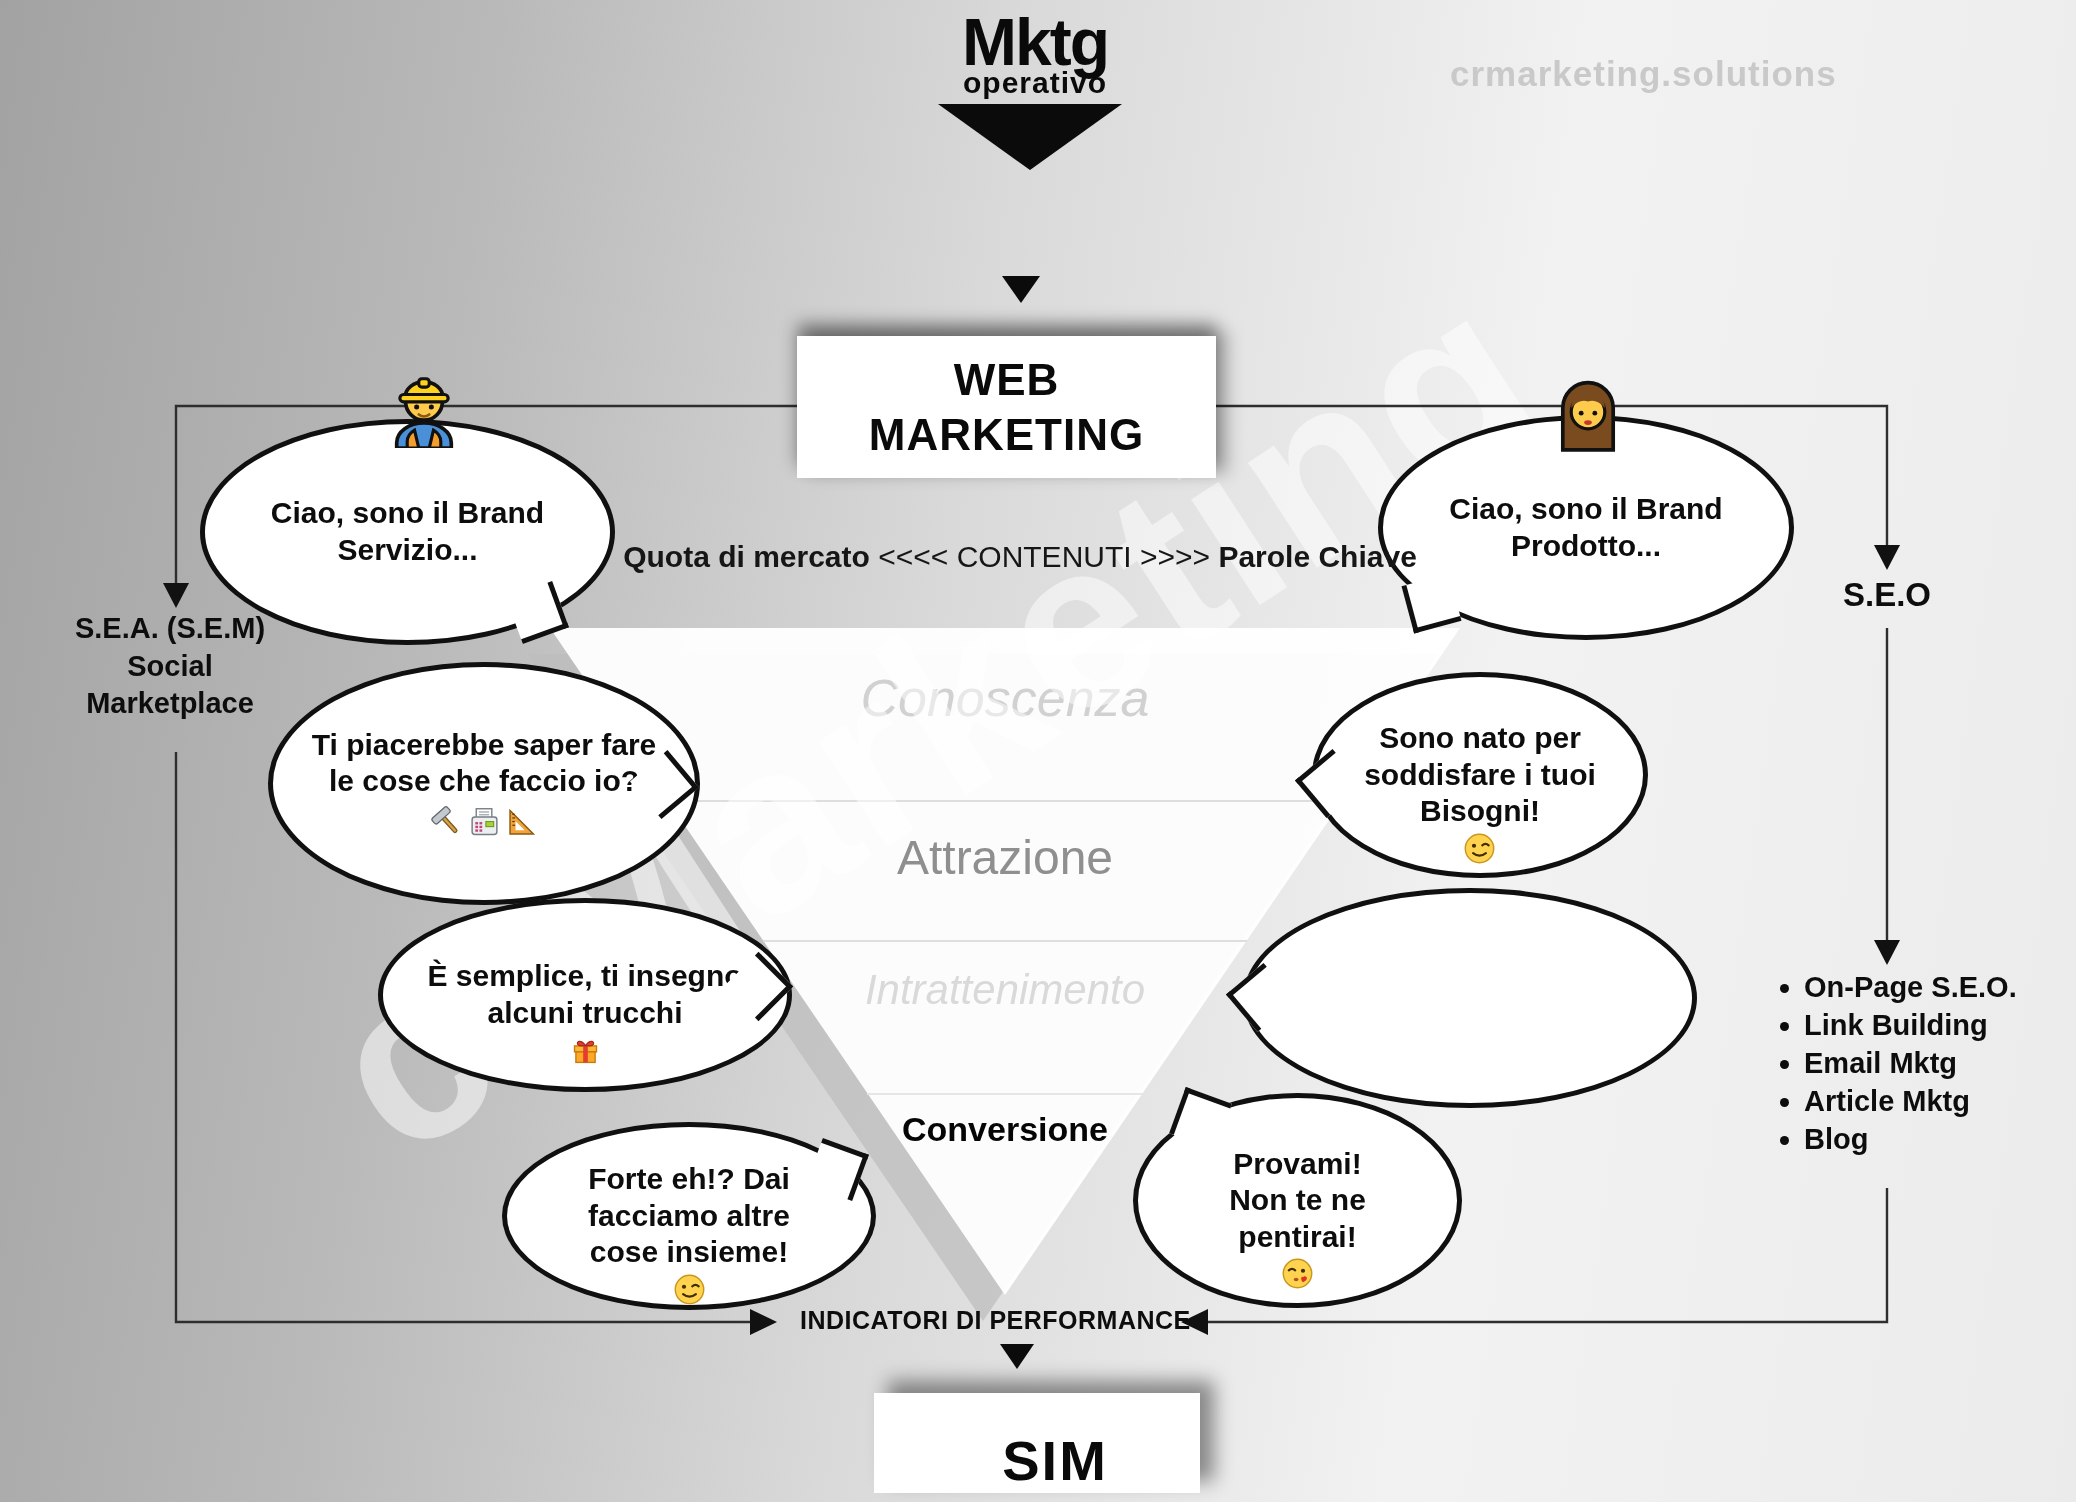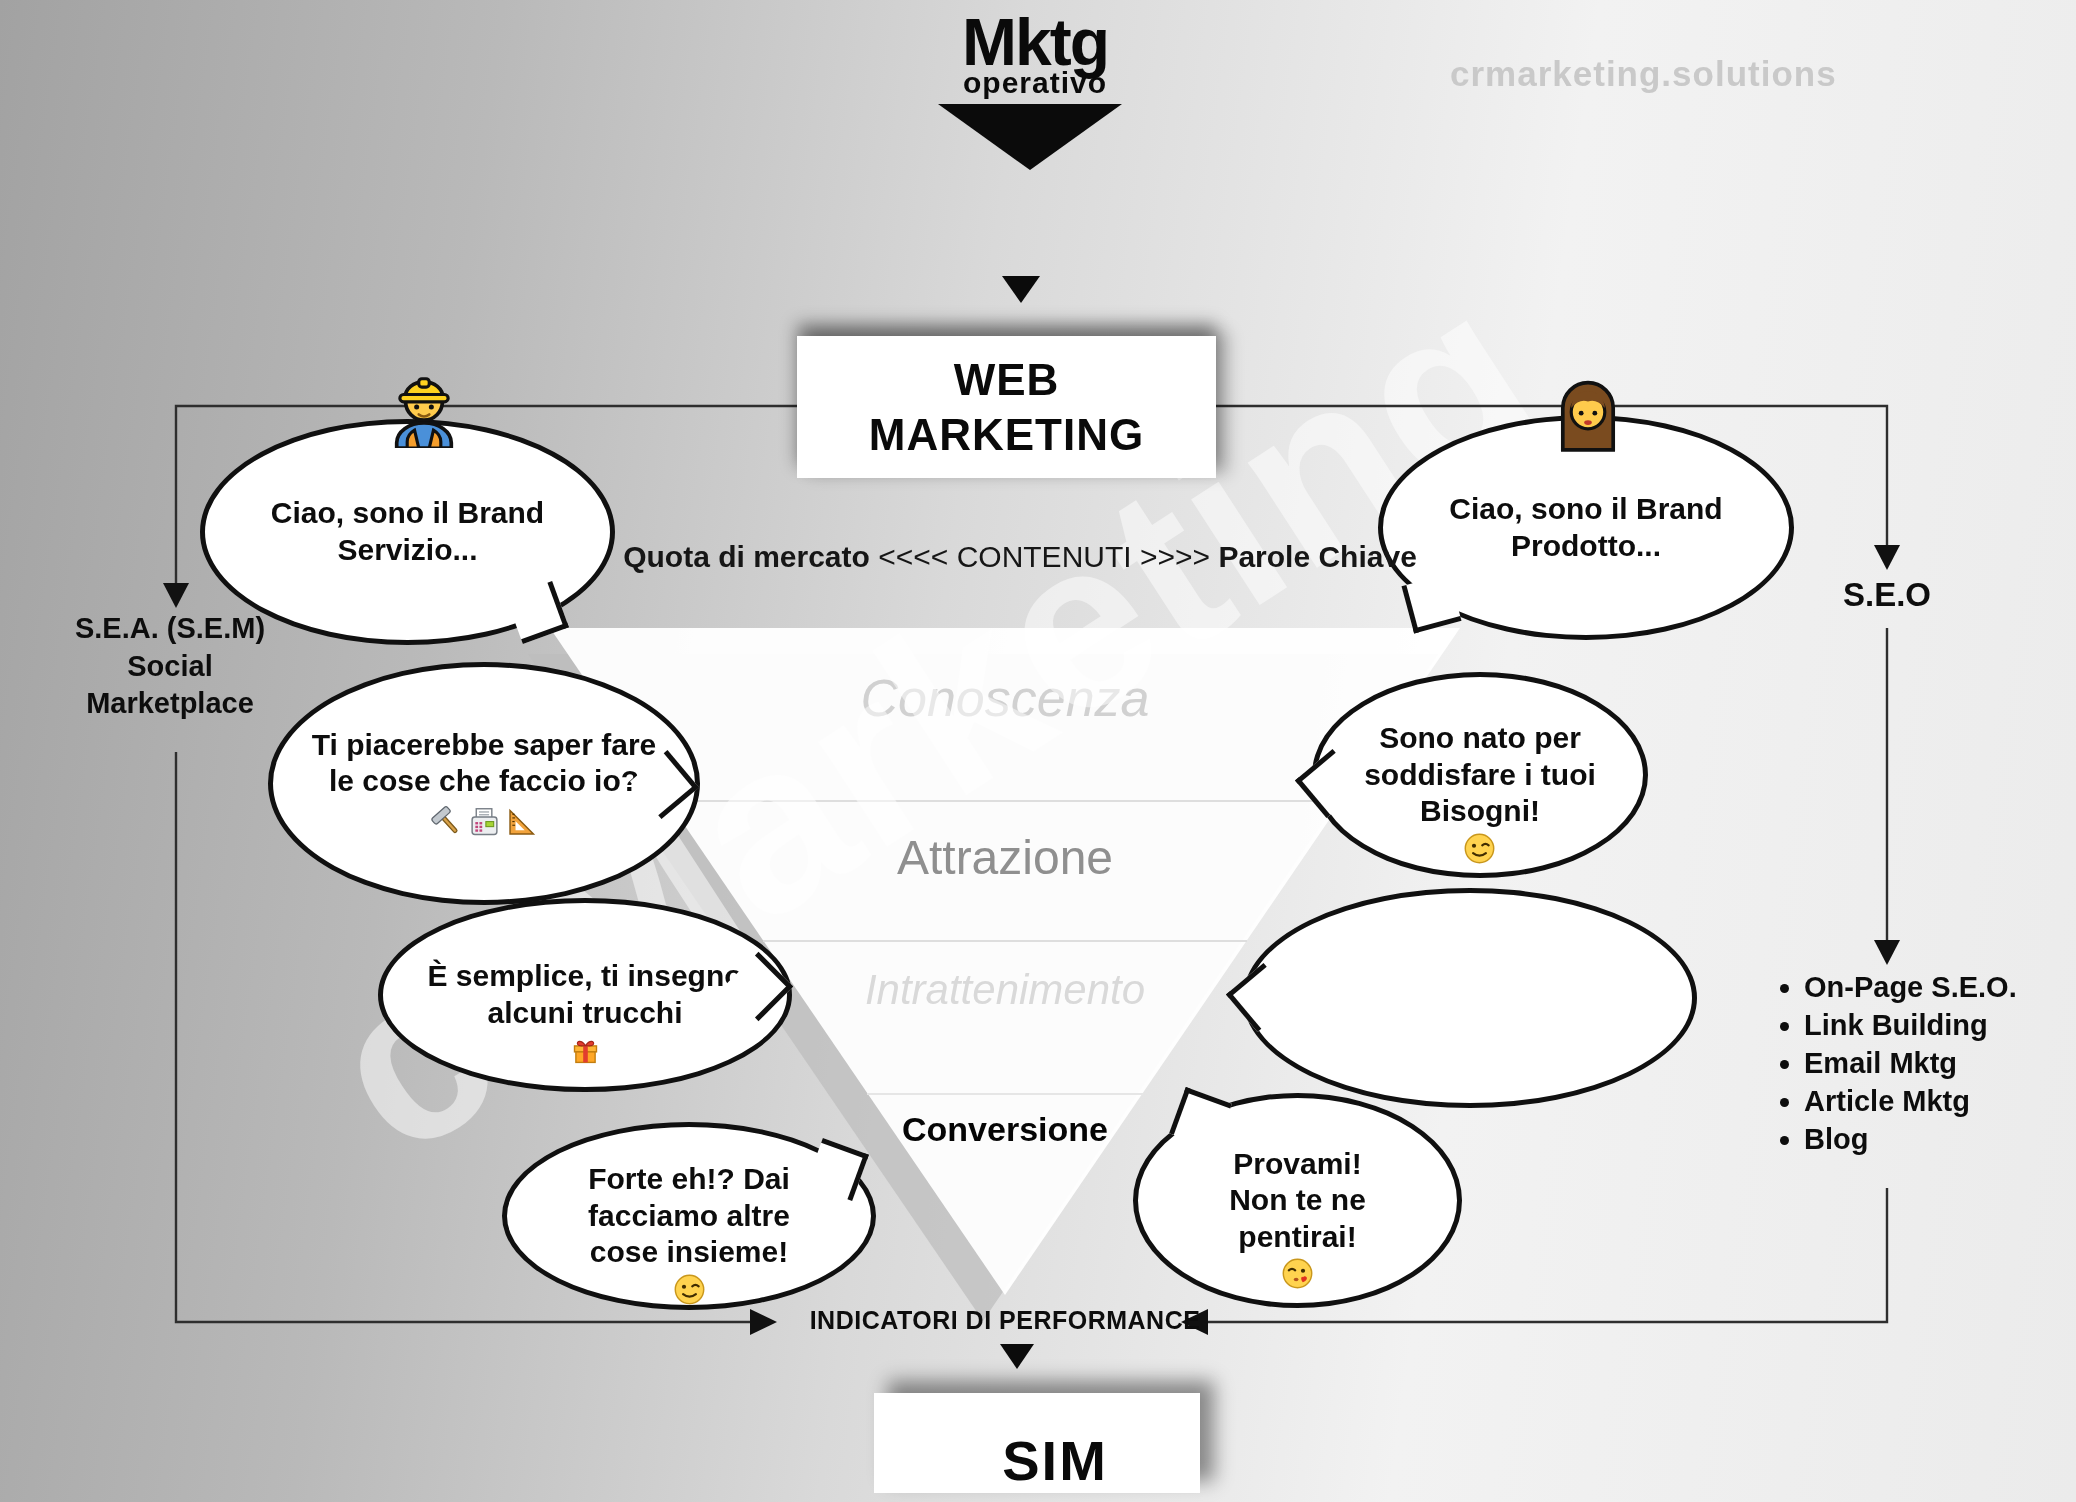--- a/index.html
+++ b/index.html
@@ -60,7 +60,7 @@
   #connectors{left:0;top:0;width:2076px;height:1502px;}
 
   
-  #kpi-label{left:800px;top:1306px;width:410px;font-size:25px;font-weight:bold;letter-spacing:.5px;color:#0d0d0d;text-align:center;}
+  #kpi-label{left:800px;top:1306px;width:410px;font-size:25px;font-weight:bold;letter-spacing:.5px;color:#0d0d0d;}
   #small-arrow-bottom{left:1000px;top:1344px;width:34px;height:25px;background:#0b0b0b;clip-path:polygon(0 0,100% 0,50% 100%);}
 
   

